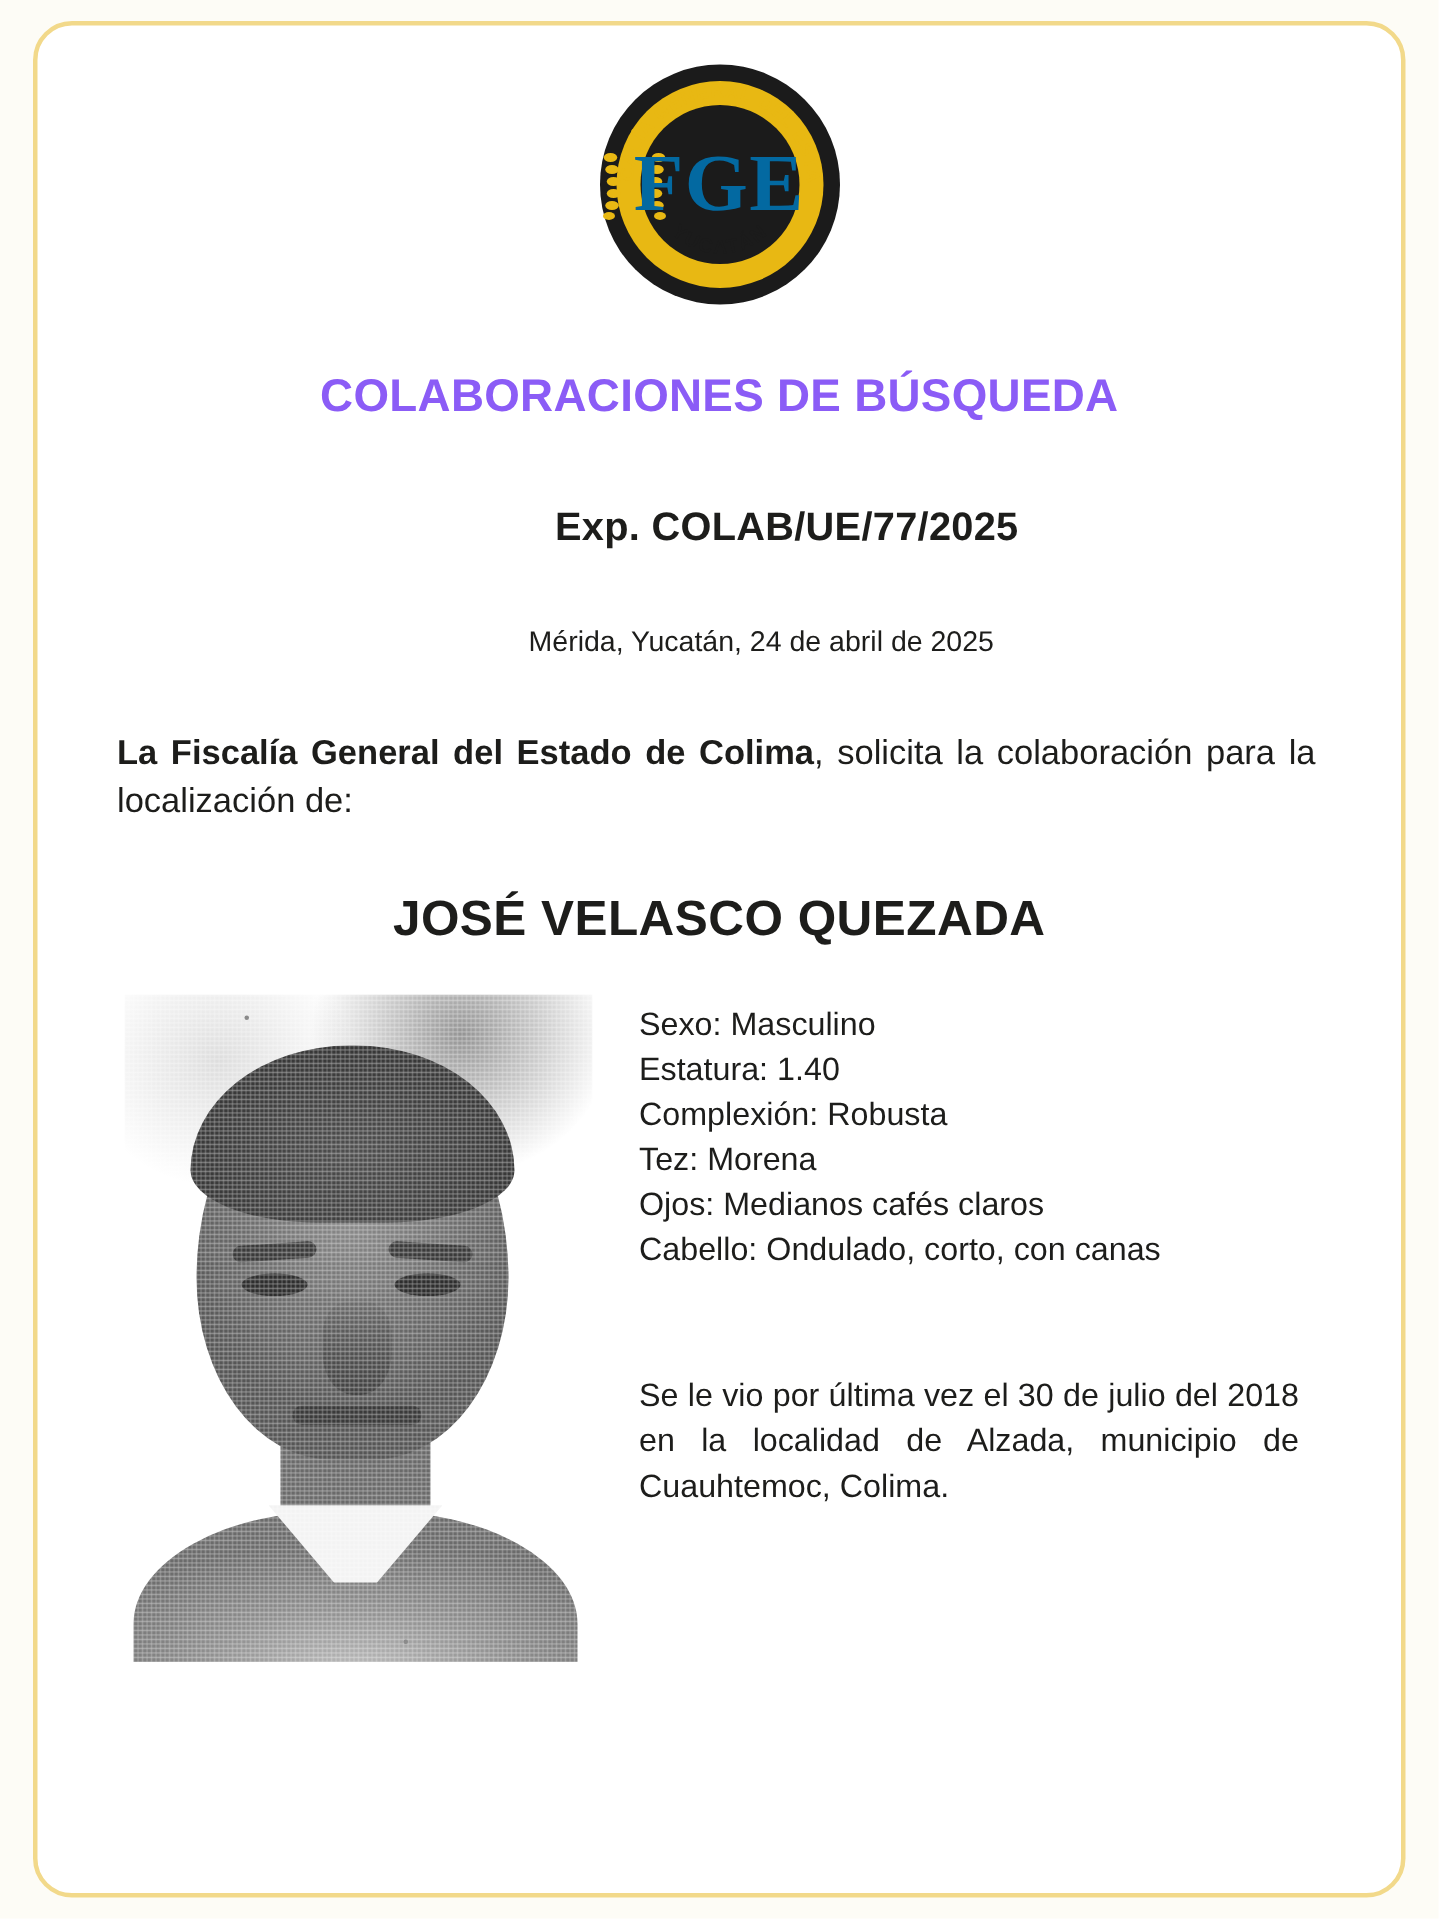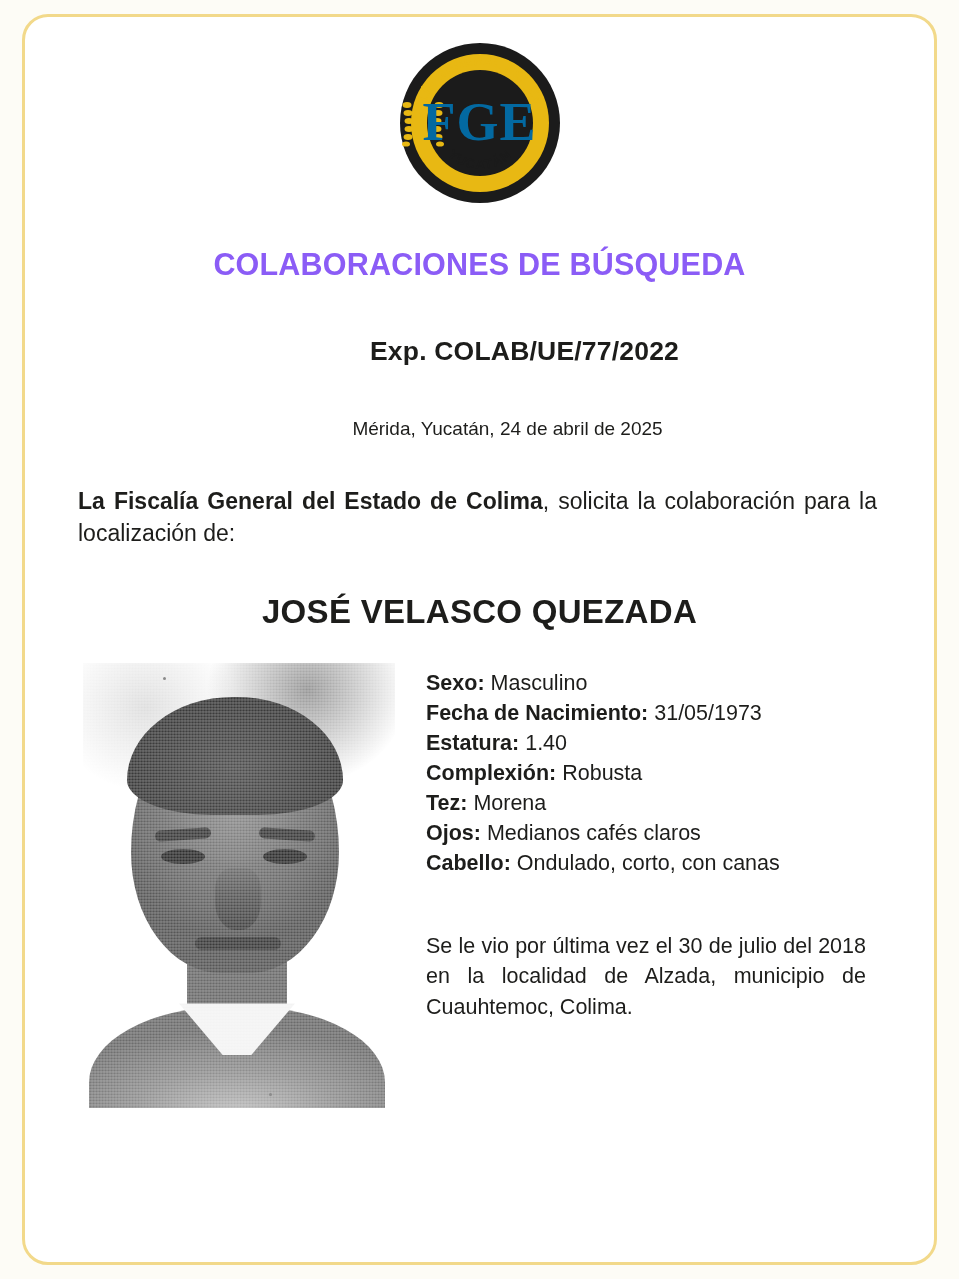--- a/index.html
+++ b/index.html
@@ -353,7 +353,7 @@
 
   <h1 class="doc-title">COLABORACIONES DE BÚSQUEDA</h1>
 
-  <div class="exp">Exp. COLAB/UE/77/2022</div>
+  <div class="exp">Exp. COLAB/UE/77/2025</div>
 
   <div class="place-date">Mérida, Yucatán, 24 de abril de 2025</div>
 

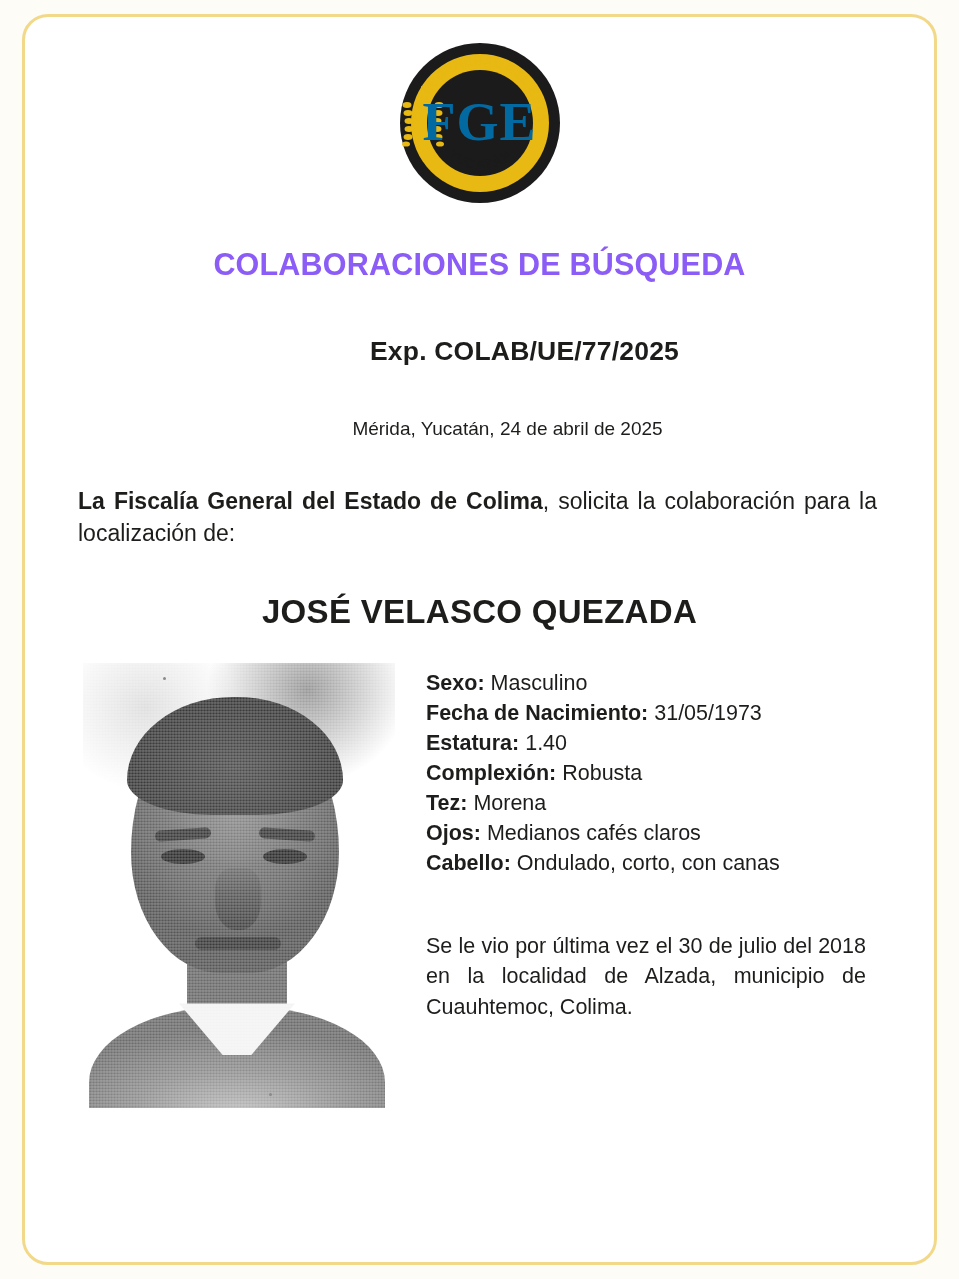--- a/index.html
+++ b/index.html
@@ -291,7 +291,7 @@
     color: #1d1d1b;
     white-space: nowrap;
   }
-  .detail-line .k { font-weight: bold; }
+  .detail-line .k { font-weight: normal; }
   .detail-line .v { font-weight: normal; }
   .last-seen {
     margin-top: 52px;

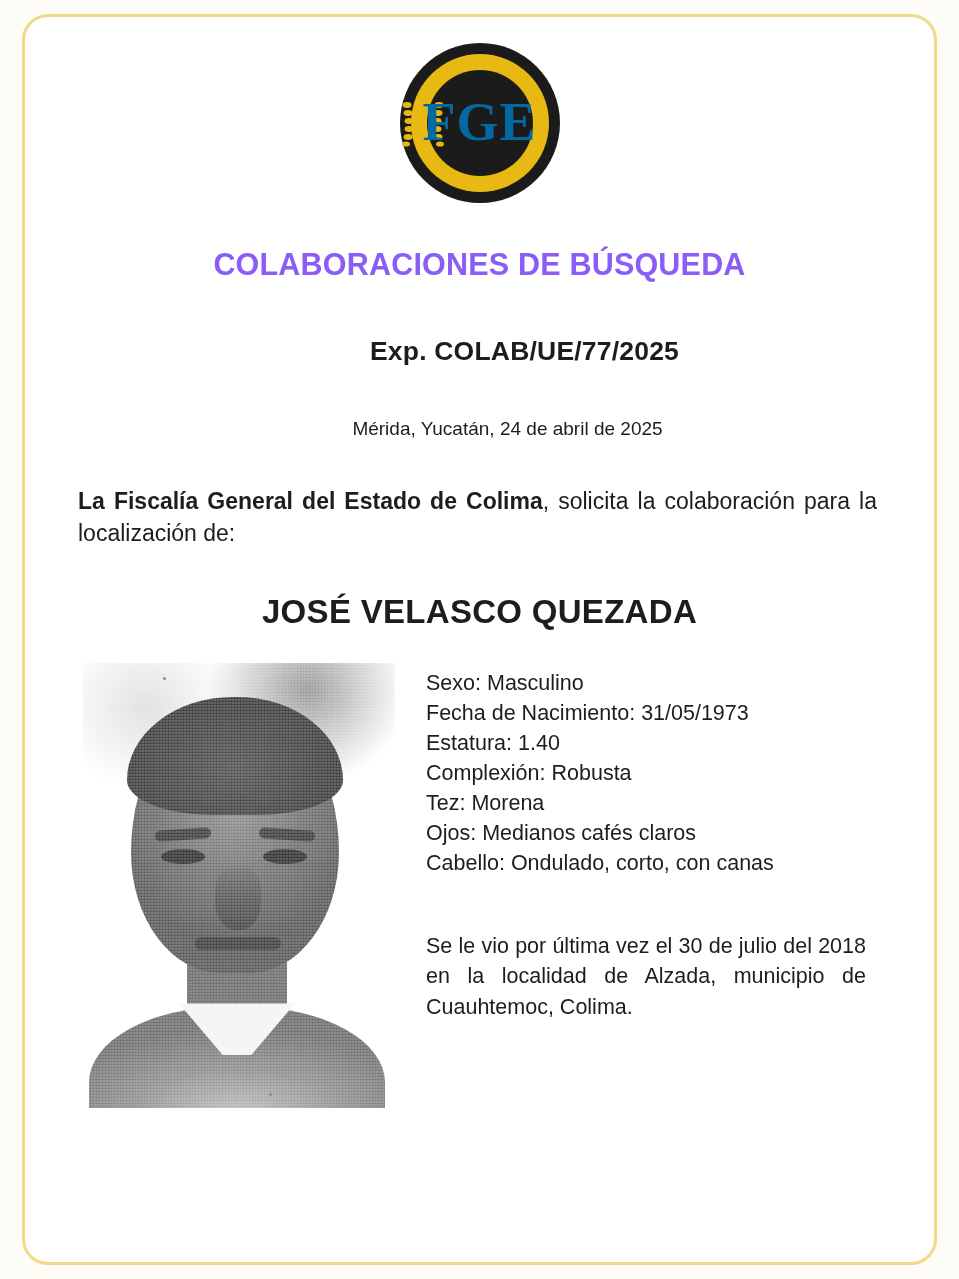--- a/index.html
+++ b/index.html
@@ -389,10 +389,6 @@
         <span class="v">Masculino</span>
       </div>
       <div class="detail-line">
-        <span class="k">Fecha de Nacimiento:</span>
-        <span class="v">31/05/1973</span>
-      </div>
-      <div class="detail-line">
         <span class="k">Estatura:</span>
         <span class="v">1.40</span>
       </div>

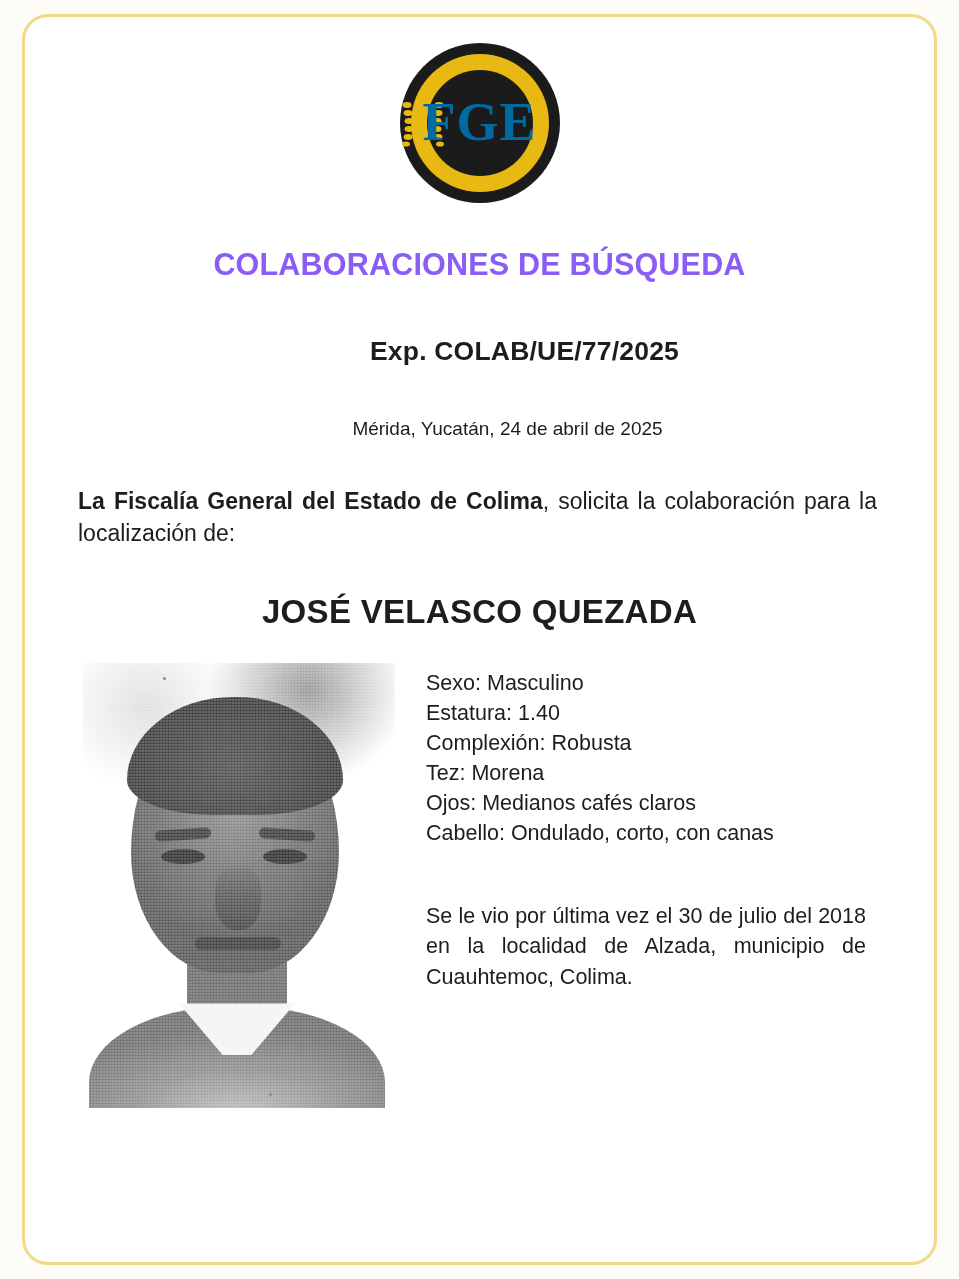--- a/index.html
+++ b/index.html
@@ -294,7 +294,7 @@
   .detail-line .k { font-weight: normal; }
   .detail-line .v { font-weight: normal; }
   .last-seen {
-    margin-top: 52px;
+    margin-top: 66px;
     font-size: 21.5px;
     line-height: 1.42;
     color: #1d1d1b;

